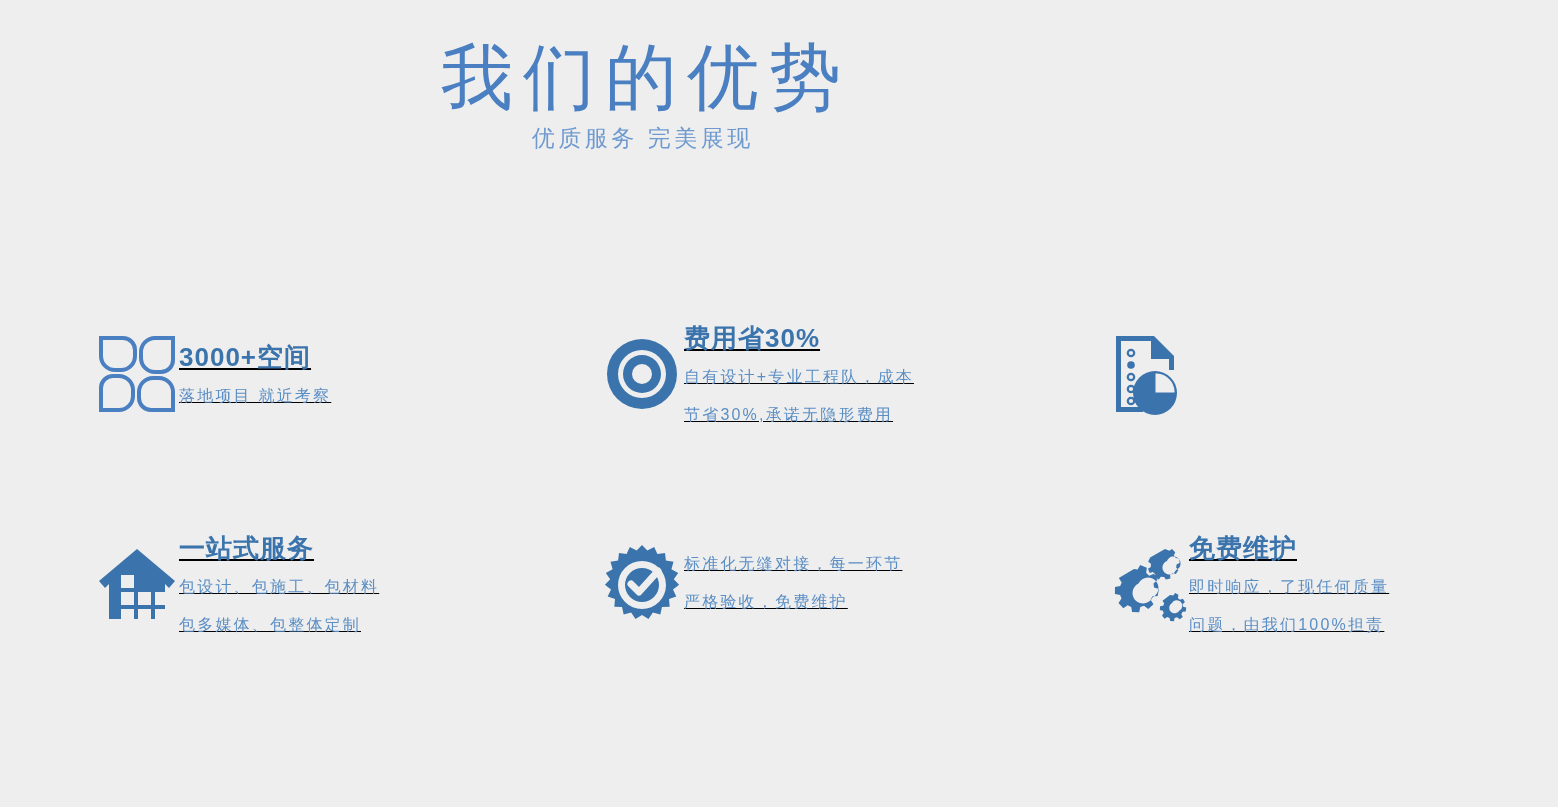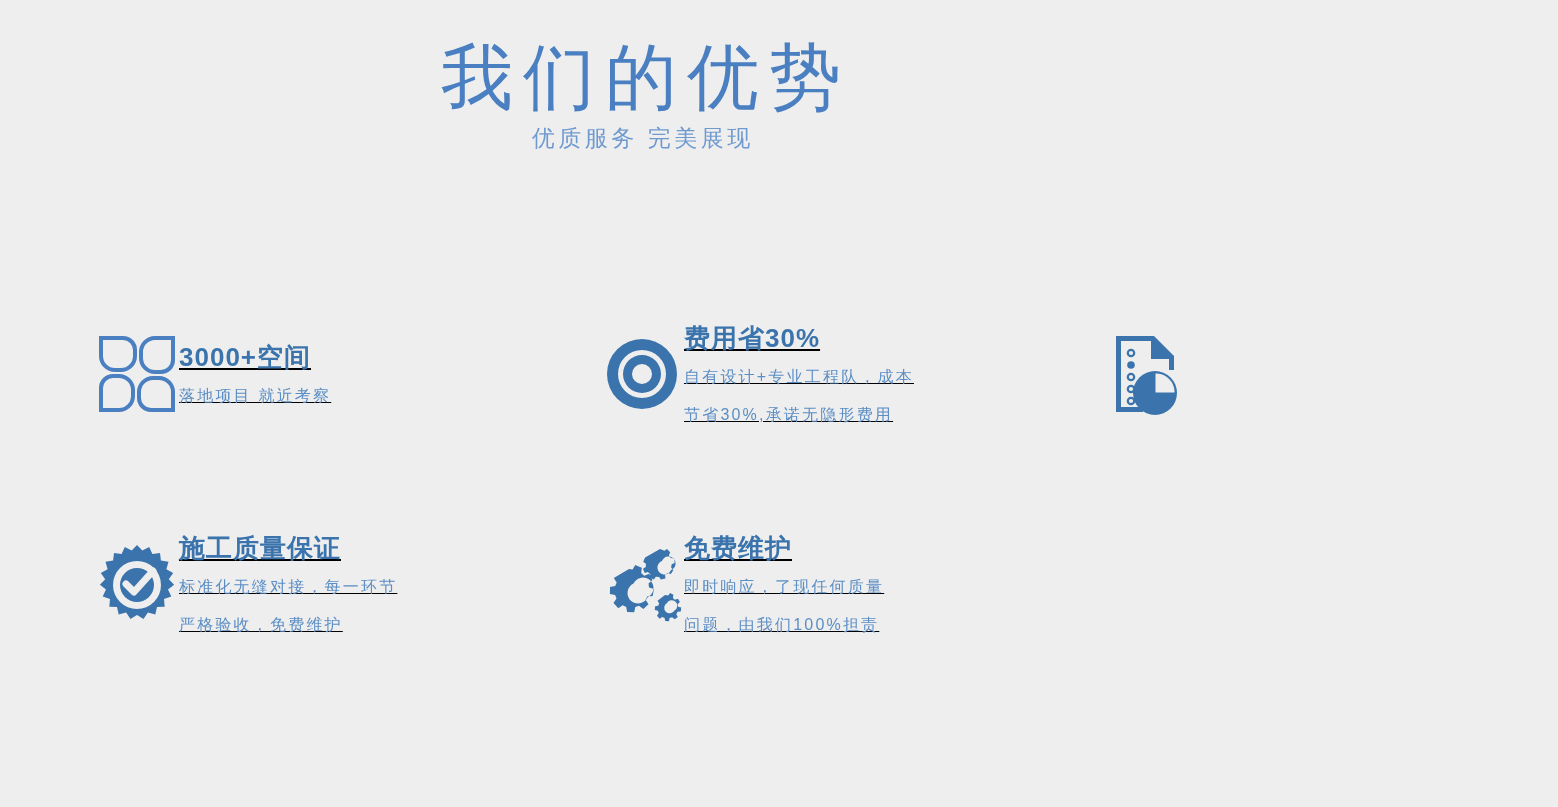--- a/index.html
+++ b/index.html
@@ -158,6 +158,27 @@
     </div>
   </div>
 
+  <div class="feature row2">
+    <div class="feature-icon">
+      <svg width="80" height="76" viewBox="0 0 80 76">
+        <path d="M40 2 L78 34 L72 41 L68 37 V72 H12 V37 L8 41 L2 34 Z" fill="#3b74ac"></path>
+        <g fill="#eeeeee">
+          <rect x="24" y="28" width="13" height="13"></rect>
+          <rect x="24" y="45" width="13" height="13"></rect>
+          <rect x="41" y="45" width="13" height="13"></rect>
+          <rect x="24" y="62" width="13" height="10"></rect>
+          <rect x="41" y="62" width="13" height="10"></rect>
+          <rect x="58" y="62" width="12" height="10"></rect>
+          <rect x="58" y="45" width="12" height="13"></rect>
+        </g>
+      </svg>
+    </div>
+    <div class="feature-body">
+      <div class="feature-title">一站式服务</div>
+      <div class="feature-line">包设计、包施工、包材料</div>
+      <div class="feature-line">包多媒体、包整体定制</div>
+    </div>
+  </div>
 
   <div class="feature row2">
     <div class="feature-icon">

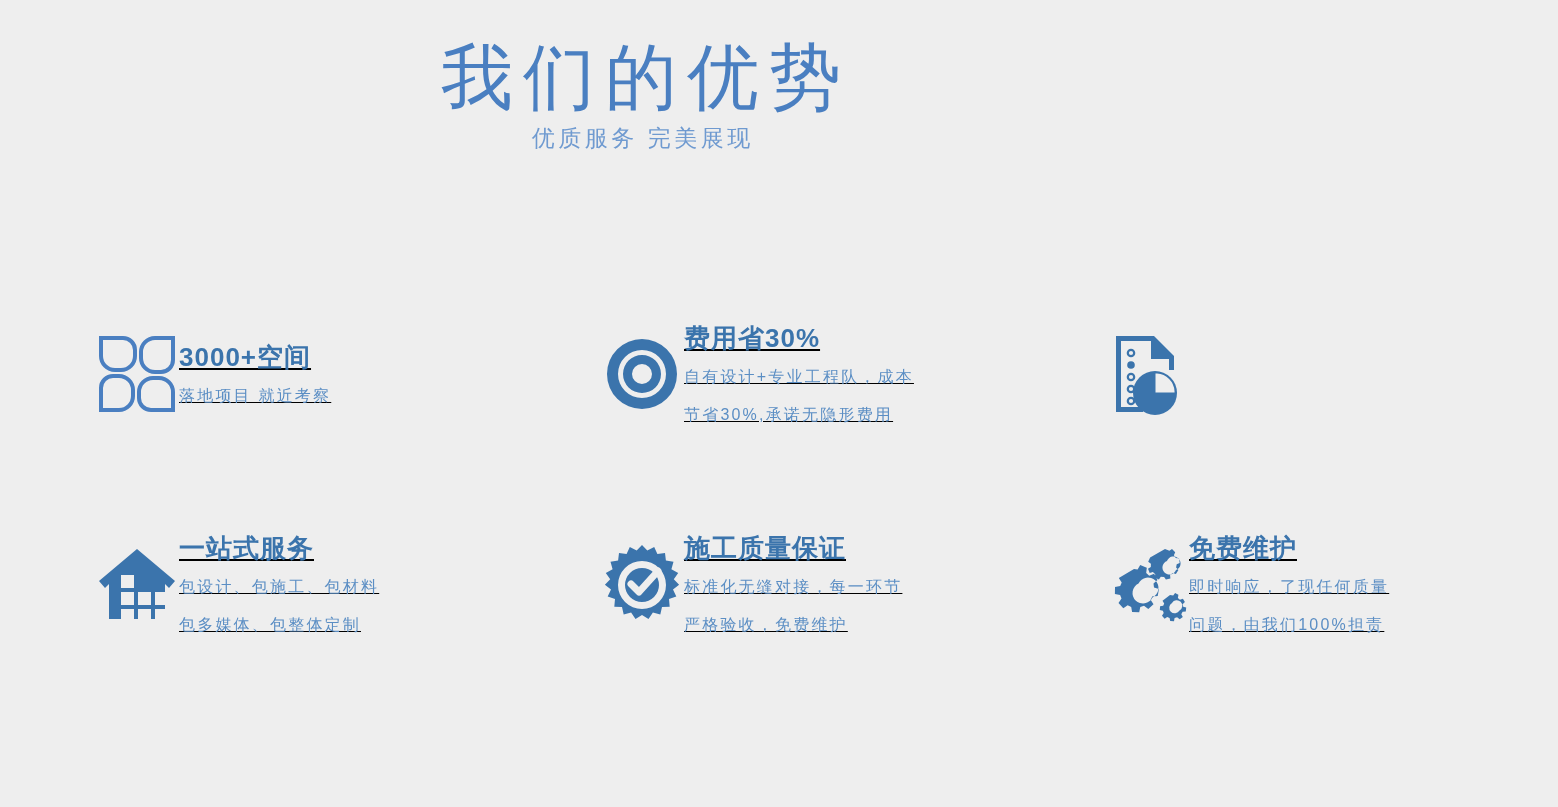--- a/index.html
+++ b/index.html
@@ -193,7 +193,6 @@
       </svg>
     </div>
     <div class="feature-body">
-      <div class="feature-title">施工质量保证</div>
       <div class="feature-line">标准化无缝对接，每一环节</div>
       <div class="feature-line">严格验收，免费维护</div>
     </div>

